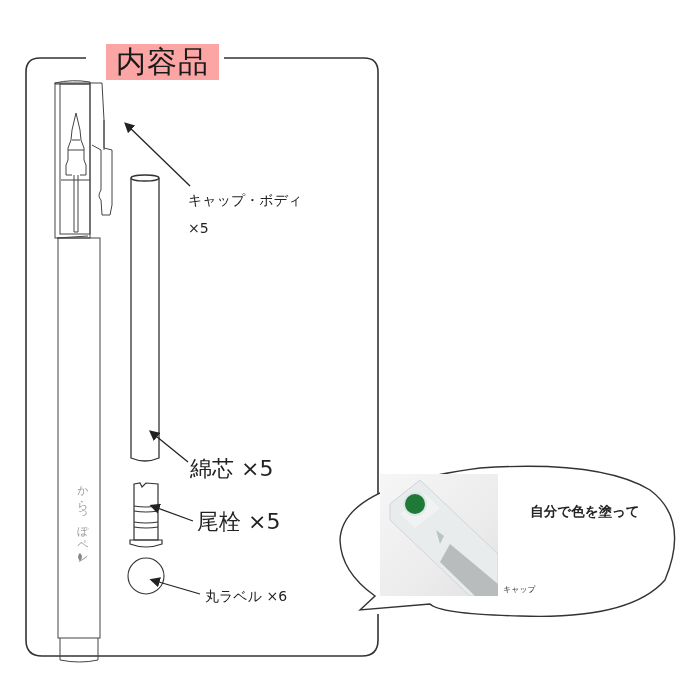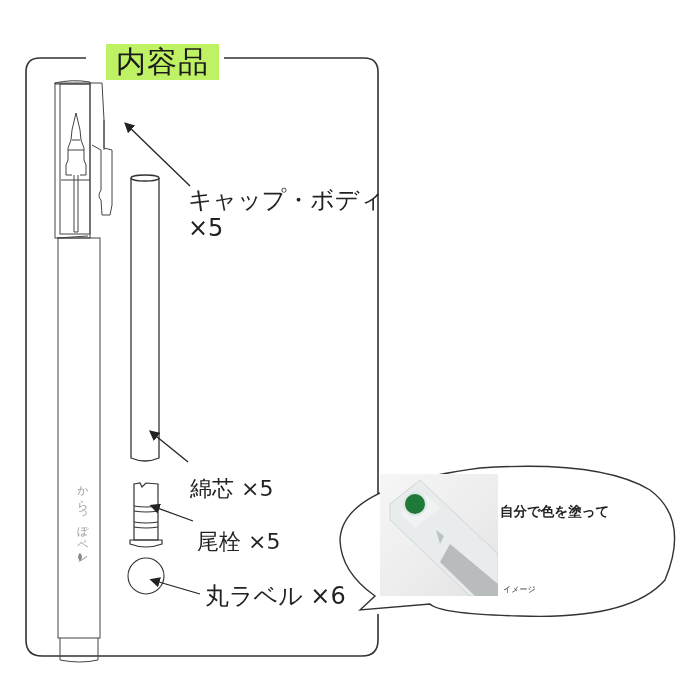--- a/index.html
+++ b/index.html
@@ -8,7 +8,7 @@
     .abs { position: absolute; }
     svg.canvas { position: absolute; left: 0; top: 0; }
     .title { position: absolute; left: 106px; top: 44px; font-size: 30px; letter-spacing: 1px;
-             background: #bef264; padding: 0 10px; line-height: 36px; color: #1a1a1a; }
+             background: #fca5a5; padding: 0 10px; line-height: 36px; color: #1a1a1a; }
     .label { position: absolute; font-size: 24px; line-height: 28px; color: #222; white-space: nowrap; }
     .label-lg { font-size: 22px; margin-top: 20px; }
     .bubble-text { position: absolute; left: 500px; top: 500px; width: 170px; 

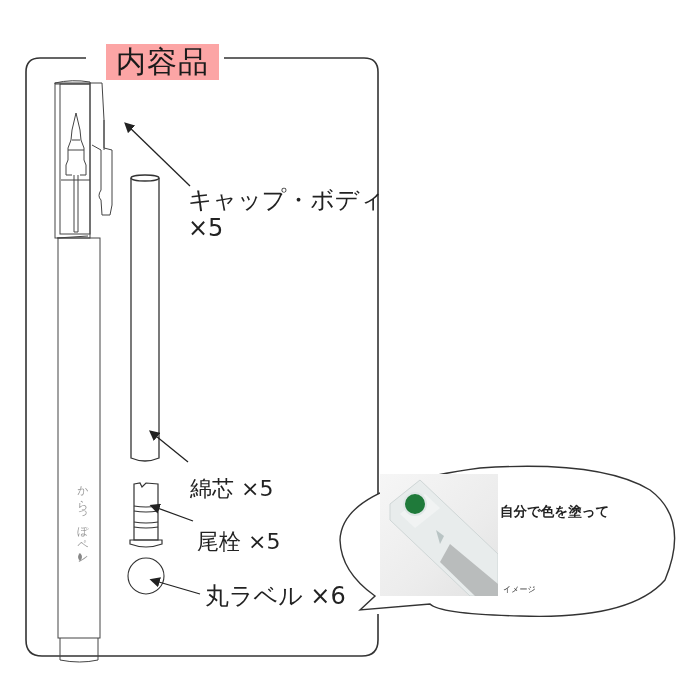--- a/index.html
+++ b/index.html
@@ -9,7 +9,7 @@
     svg.canvas { position: absolute; left: 0; top: 0; }
     .title { position: absolute; left: 106px; top: 44px; font-size: 30px; letter-spacing: 1px;
              background: #fca5a5; padding: 0 10px; line-height: 36px; color: #1a1a1a; }
-    .label { position: absolute; font-size: 24px; line-height: 28px; color: #222; white-space: nowrap; }
+    .label { position: absolute; font-size: 14px; line-height: 28px; color: #222; white-space: nowrap; }
     .label-lg { font-size: 22px; margin-top: 20px; }
     .bubble-text { position: absolute; left: 500px; top: 500px; width: 170px; 
                    font-size: 13.5px; line-height: 22px; color: #222; font-weight: bold; }

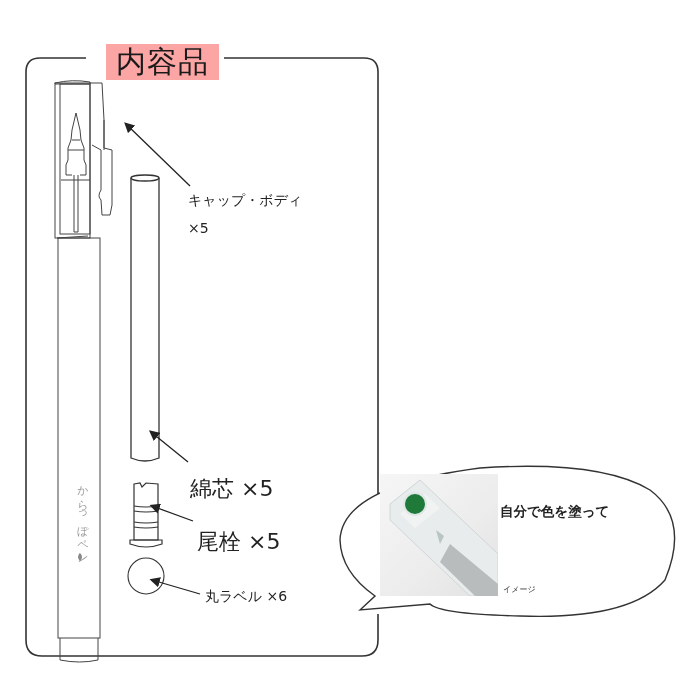--- a/index.html
+++ b/index.html
@@ -10,7 +10,7 @@
     .title { position: absolute; left: 106px; top: 44px; font-size: 30px; letter-spacing: 1px;
              background: #fca5a5; padding: 0 10px; line-height: 36px; color: #1a1a1a; }
     .label { position: absolute; font-size: 14px; line-height: 28px; color: #222; white-space: nowrap; }
-    .label-lg { font-size: 22px; margin-top: 20px; }
+    .label-lg { font-size: 22px; }
     .bubble-text { position: absolute; left: 500px; top: 500px; width: 170px; 
                    font-size: 13.5px; line-height: 22px; color: #222; font-weight: bold; }
     .bubble-text span { display: block; }

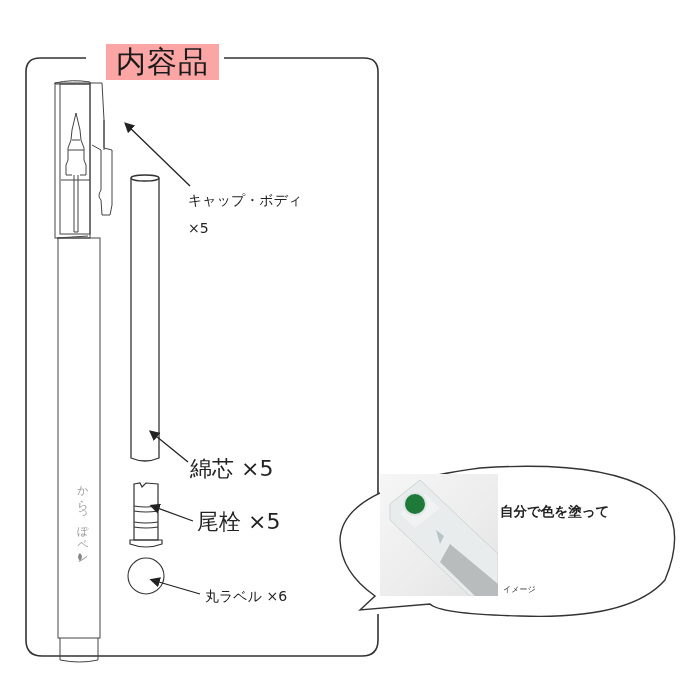--- a/index.html
+++ b/index.html
@@ -11,7 +11,7 @@
              background: #fca5a5; padding: 0 10px; line-height: 36px; color: #1a1a1a; }
     .label { position: absolute; font-size: 14px; line-height: 28px; color: #222; white-space: nowrap; }
     .label-lg { font-size: 22px; }
-    .bubble-text { position: absolute; left: 500px; top: 500px; width: 170px; 
+    .bubble-text { position: absolute; left: 500px; top: 500px; width: 170px; text-align: center;
                    font-size: 13.5px; line-height: 22px; color: #222; font-weight: bold; }
     .bubble-text span { display: block; }
     .caption { position: absolute; left: 503px; top: 584px; font-size: 8px; color: #333; }

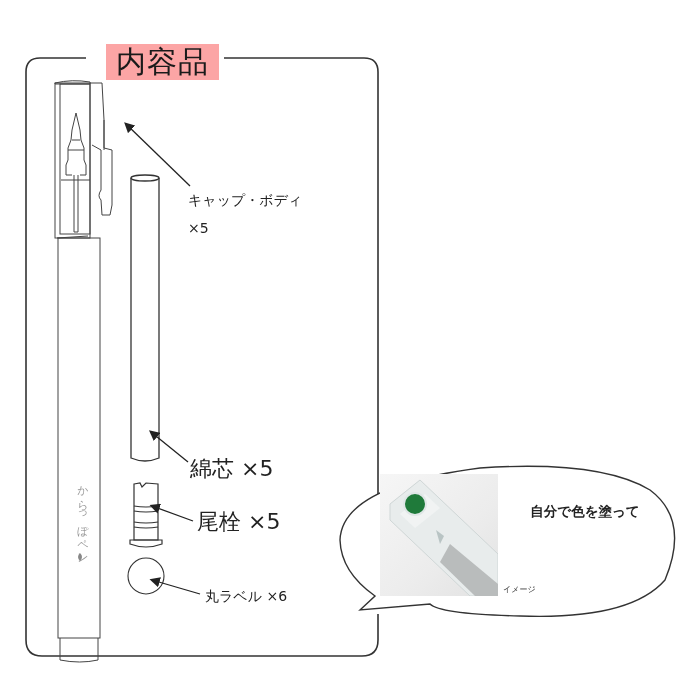--- a/index.html
+++ b/index.html
@@ -118,6 +118,6 @@
 <div class="bubble-text">
   <span>自分で色を塗って</span>
 </div>
-<div class="caption">イメージ</div>
+<div class="caption">キャップ</div>
 
 </body></html>

